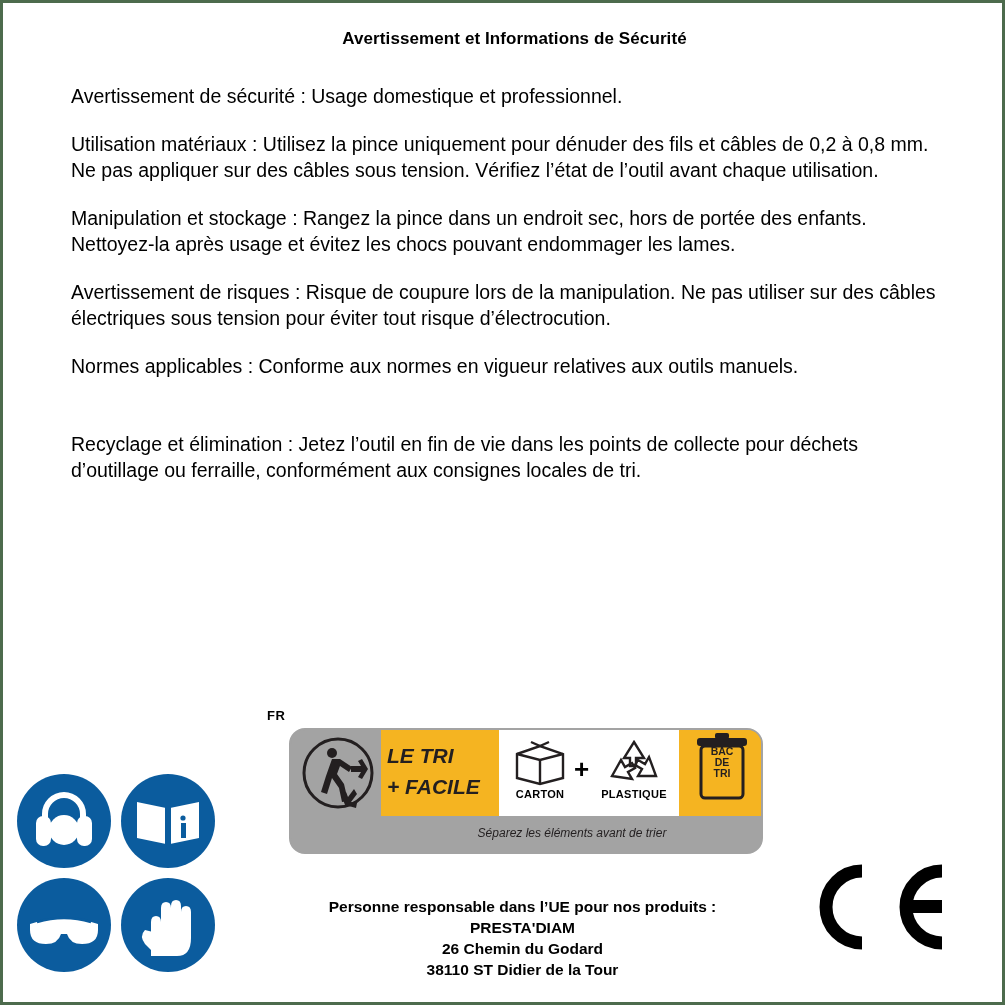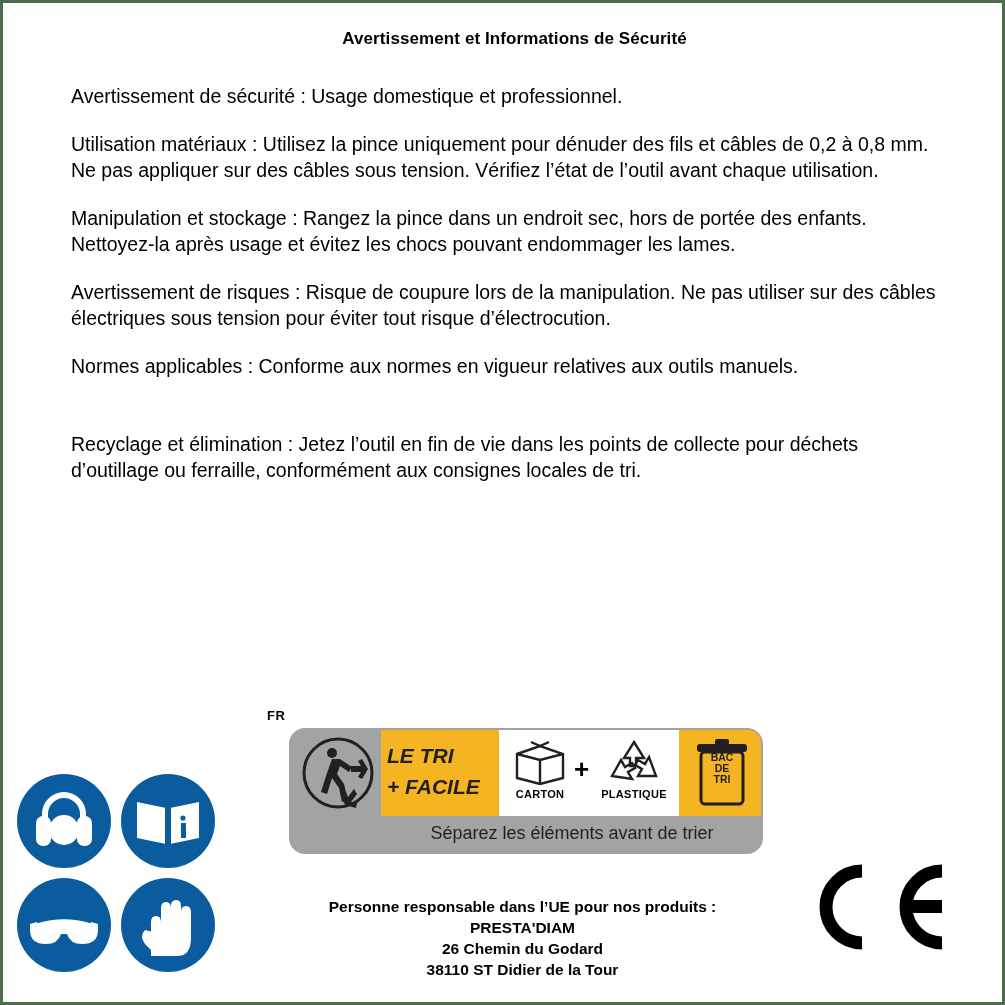--- a/index.html
+++ b/index.html
@@ -175,7 +175,7 @@
   .tri-bin {
     position: absolute;
     left: 398px;
-    top: 8px;
+    top: 2px;
     width: 66px;
     text-align: center;
   }

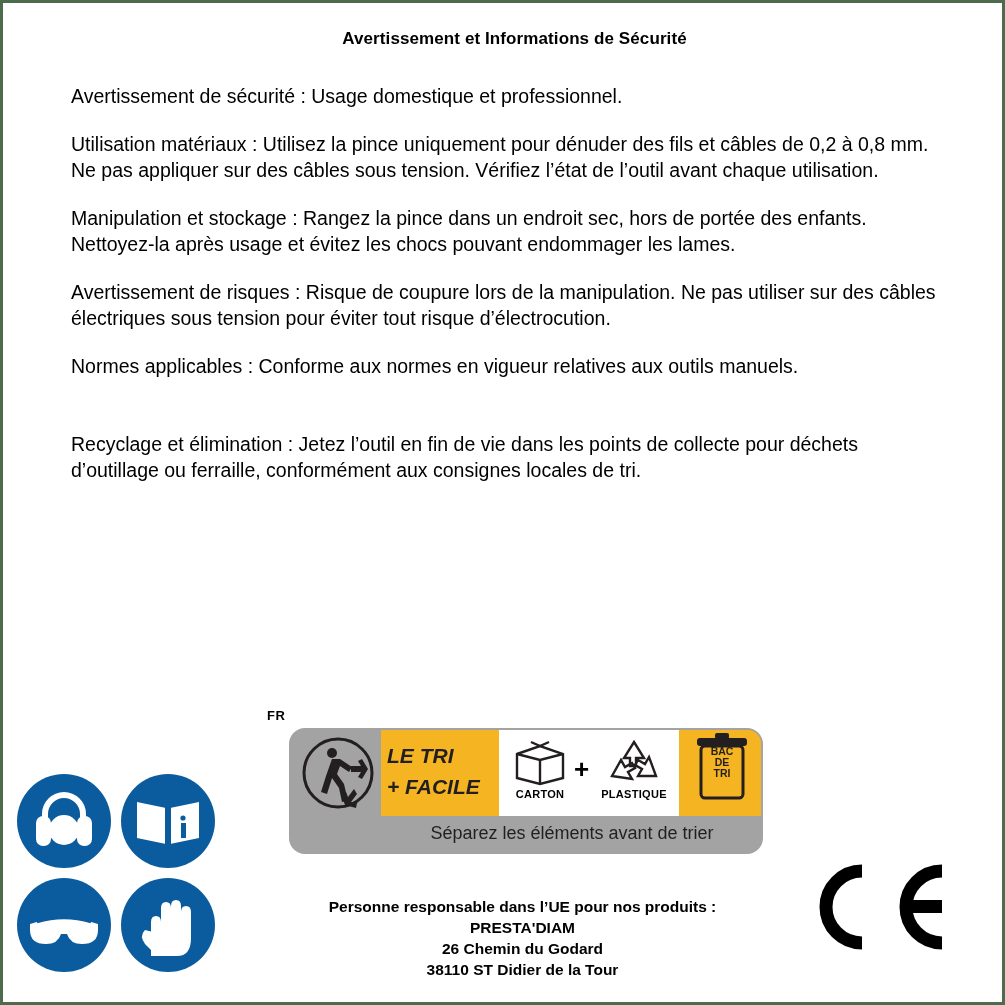--- a/index.html
+++ b/index.html
@@ -198,7 +198,8 @@
     height: 34px;
     line-height: 34px;
     text-align: center;
-    font-size: 18px;
+    font-size: 12px;
+    font-style: italic;
     color: #231f20;
   }
 

